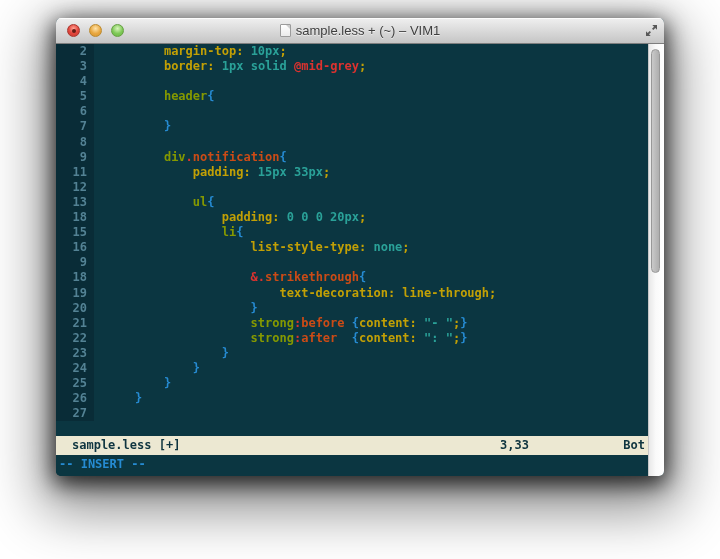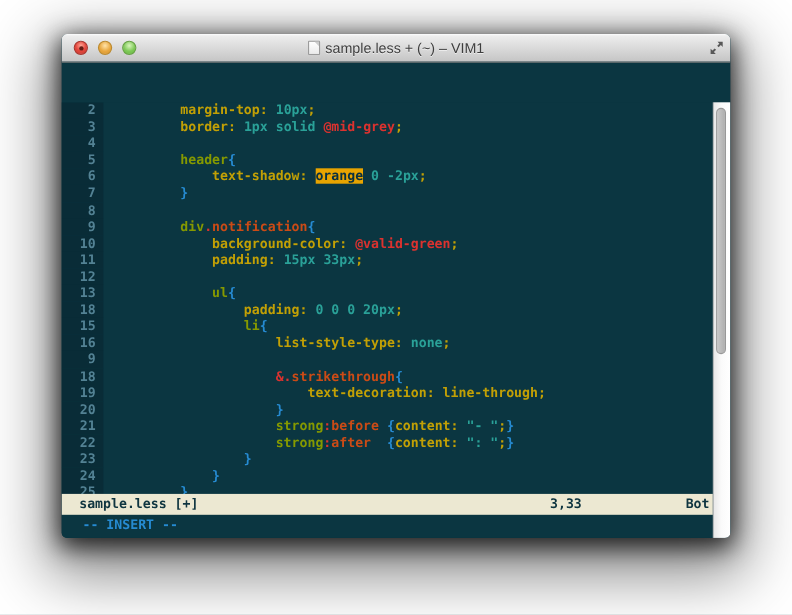--- a/index.html
+++ b/index.html
@@ -13,7 +13,7 @@
 
   
   .window {
-    position:absolute; left:56px; top:31px;
+    position:absolute; left:56px; top:18px;
     width:608px; height:458px;
     border-radius:5px;
     background:var(--c-editor_bg);
@@ -21,7 +21,6 @@
                 0 20px 55px 14px rgba(0,0,0,0.45);
     display:flex; flex-direction:column;
     overflow:hidden;
-    gap:36px;
   }
 
   

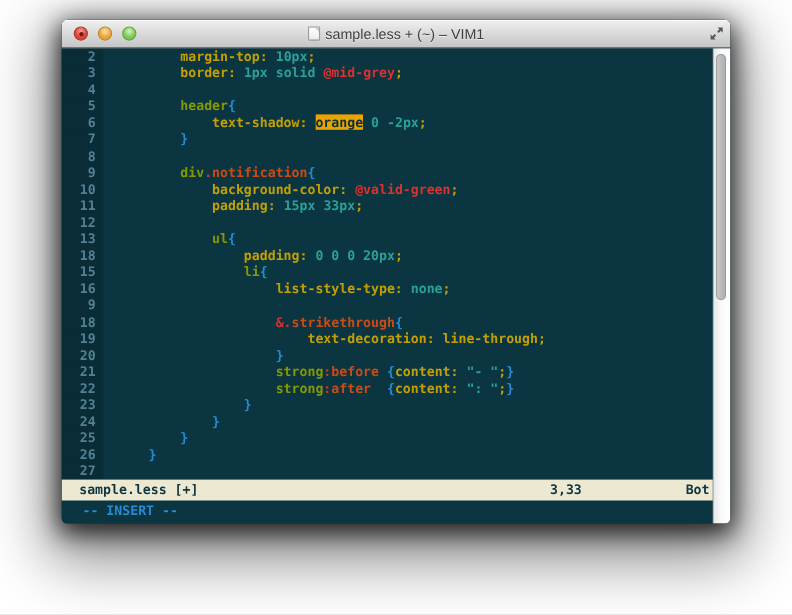--- a/index.html
+++ b/index.html
@@ -172,7 +172,6 @@
           </div>
           <div class="code-line">
             <span class="gutter-num">6</span>
-            <span class="code-text"><span class="tk-w">        </span><span class="tk-y">text-shadow</span><span class="tk-y">:</span><span class="tk-w"> </span><span class="tk-hl">orange</span><span class="tk-w"> </span><span class="tk-t">0</span><span class="tk-w"> </span><span class="tk-t">-2px</span><span class="tk-y">;</span></span>
           </div>
           <div class="code-line">
             <span class="gutter-num">7</span>

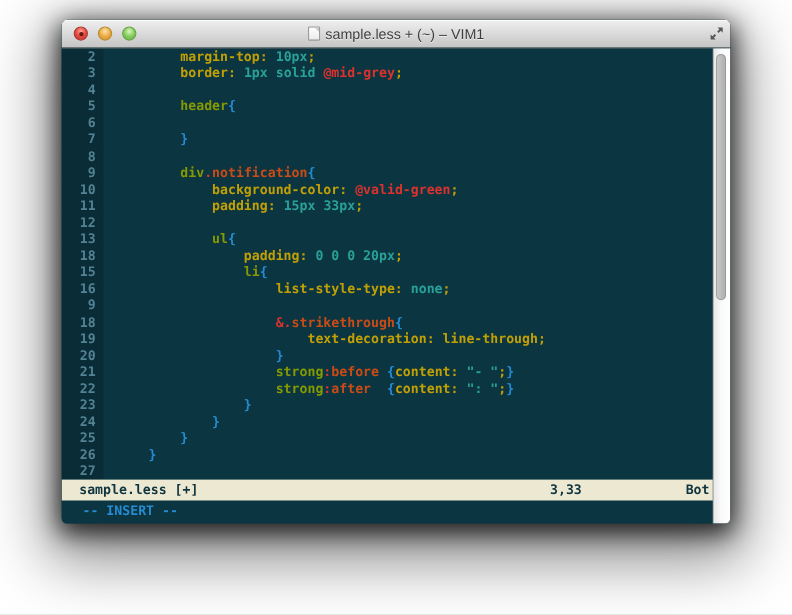--- a/index.html
+++ b/index.html
@@ -186,10 +186,6 @@
             <span class="code-text"><span class="tk-w">    </span><span class="tk-g">div</span><span class="tk-r">.</span><span class="tk-o">notification</span><span class="tk-b">{</span></span>
           </div>
           <div class="code-line">
-            <span class="gutter-num">10</span>
-            <span class="code-text"><span class="tk-w">        </span><span class="tk-y">background-color</span><span class="tk-y">:</span><span class="tk-w"> </span><span class="tk-r">@valid-green</span><span class="tk-y">;</span></span>
-          </div>
-          <div class="code-line">
             <span class="gutter-num">11</span>
             <span class="code-text"><span class="tk-w">        </span><span class="tk-y">padding</span><span class="tk-y">:</span><span class="tk-w"> </span><span class="tk-t">15px</span><span class="tk-w"> </span><span class="tk-t">33px</span><span class="tk-y">;</span></span>
           </div>

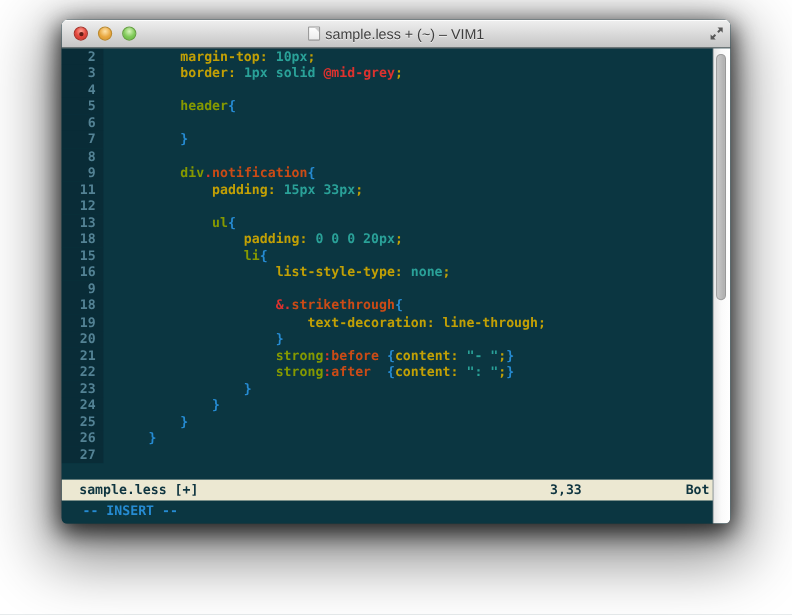--- a/index.html
+++ b/index.html
@@ -109,7 +109,7 @@
     background:var(--c-editor_bg); color:var(--c-mode_fg);
     font-family:"DejaVu Sans Mono", monospace;
     font-size:12px; font-weight:bold; line-height:18px;
-    padding-left:19px; box-sizing:border-box;
+    padding-left:3px; box-sizing:border-box;
   }
 
   

